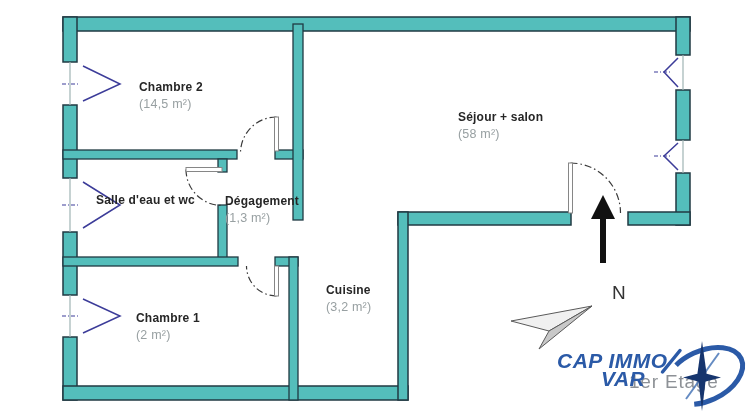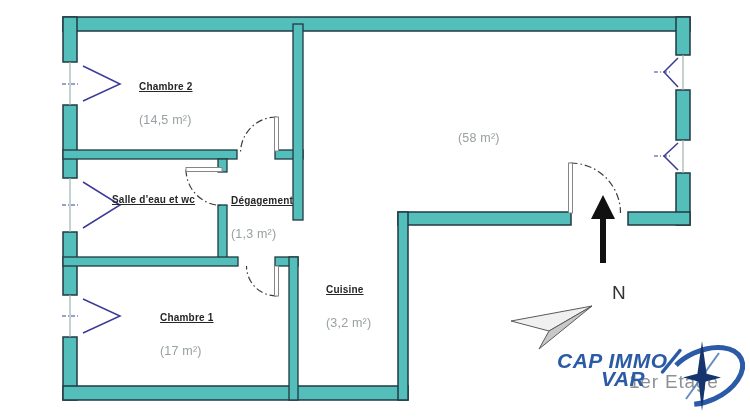--- a/index.html
+++ b/index.html
@@ -9,7 +9,7 @@
   }
   .plan-svg{position:absolute;left:0;top:0;}
   .room-label{position:absolute;white-space:nowrap;line-height:1.15;}
-  .room-name{display:block;font-size:10px;font-weight:bold;color:#262626;letter-spacing:.2px;text-decoration:underline;}
+  .room-name{display:block;font-size:12px;font-weight:bold;color:#262626;letter-spacing:.2px;}
   .room-area{display:block;font-size:12.5px;color:#98a0a2;margin-top:20px;letter-spacing:.2px;}
   .svg-logo-text{font-family:"Liberation Sans",sans-serif;}
 </style>

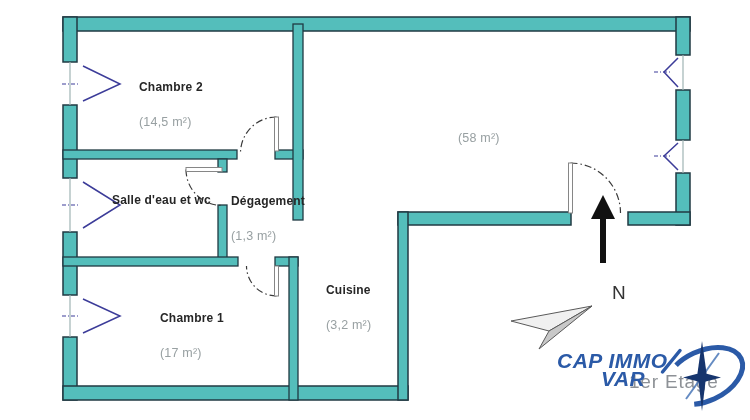--- a/index.html
+++ b/index.html
@@ -10,7 +10,7 @@
   .plan-svg{position:absolute;left:0;top:0;}
   .room-label{position:absolute;white-space:nowrap;line-height:1.15;}
   .room-name{display:block;font-size:12px;font-weight:bold;color:#262626;letter-spacing:.2px;}
-  .room-area{display:block;font-size:12.5px;color:#98a0a2;margin-top:20px;letter-spacing:.2px;}
+  .room-area{display:block;font-size:12.5px;color:#98a0a2;margin-top:2px;letter-spacing:.2px;}
   .svg-logo-text{font-family:"Liberation Sans",sans-serif;}
 </style>
 </head>

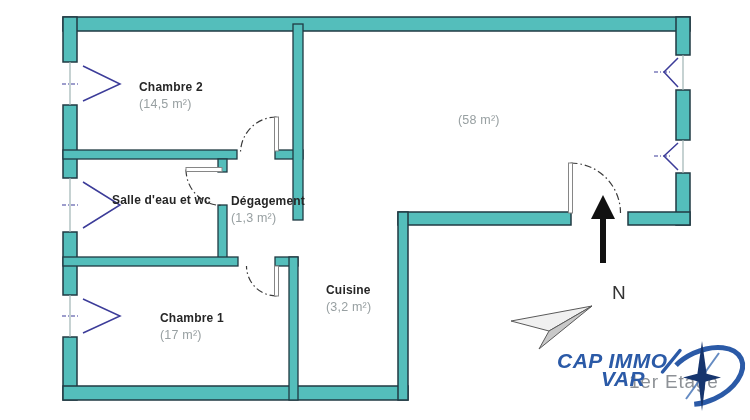--- a/index.html
+++ b/index.html
@@ -145,6 +145,7 @@
   </div>
 
   <div class="room-label" style="left:458px;top:111px">
+    <span class="room-name">Séjour + salon</span>
     <span class="room-area">(58 m²)</span>
   </div>
 

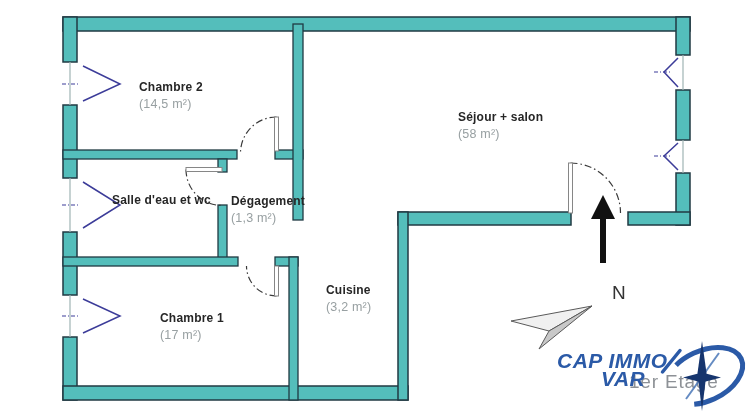--- a/index.html
+++ b/index.html
@@ -125,7 +125,7 @@
     <span class="room-area">(14,5 m²)</span>
   </div>
 
-  <div class="room-label" style="left:112px;top:194px">
+  <div class="room-label" style="left:96px;top:194px">
     <span class="room-name">Salle d'eau et wc</span>
   </div>
 

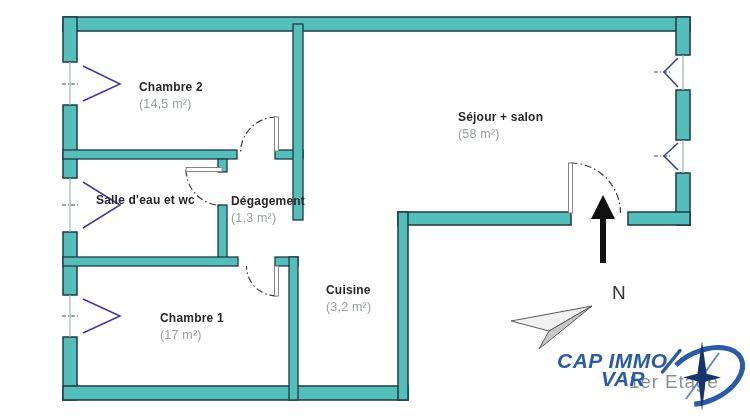--- a/index.html
+++ b/index.html
@@ -129,7 +129,7 @@
     <span class="room-name">Salle d'eau et wc</span>
   </div>
 
-  <div class="room-label" style="left:231px;top:195px">
+  <div class="room-label" style="left:225px;top:195px">
     <span class="room-name">Dégagement</span>
     <span class="room-area">(1,3 m²)</span>
   </div>

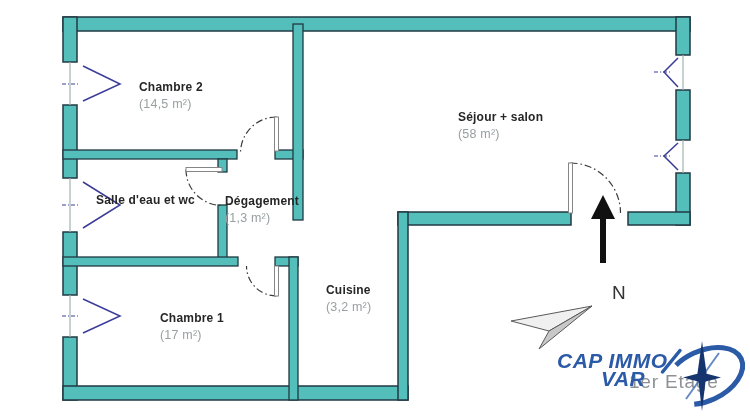--- a/index.html
+++ b/index.html
@@ -134,7 +134,7 @@
     <span class="room-area">(1,3 m²)</span>
   </div>
 
-  <div class="room-label" style="left:160px;top:312px">
+  <div class="room-label" style="left:136px;top:312px">
     <span class="room-name">Chambre 1</span>
     <span class="room-area">(17 m²)</span>
   </div>

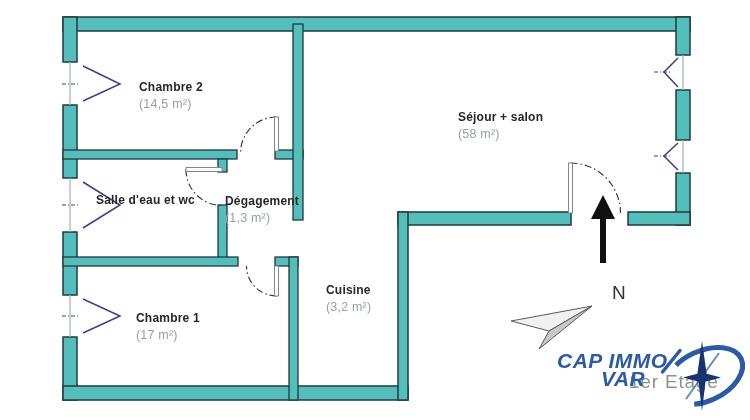--- a/index.html
+++ b/index.html
@@ -136,7 +136,7 @@
 
   <div class="room-label" style="left:136px;top:312px">
     <span class="room-name">Chambre 1</span>
-    <span class="room-area">(17 m²)</span>
+    <span class="room-area">(2 m²)</span>
   </div>
 
   <div class="room-label" style="left:326px;top:284px">

